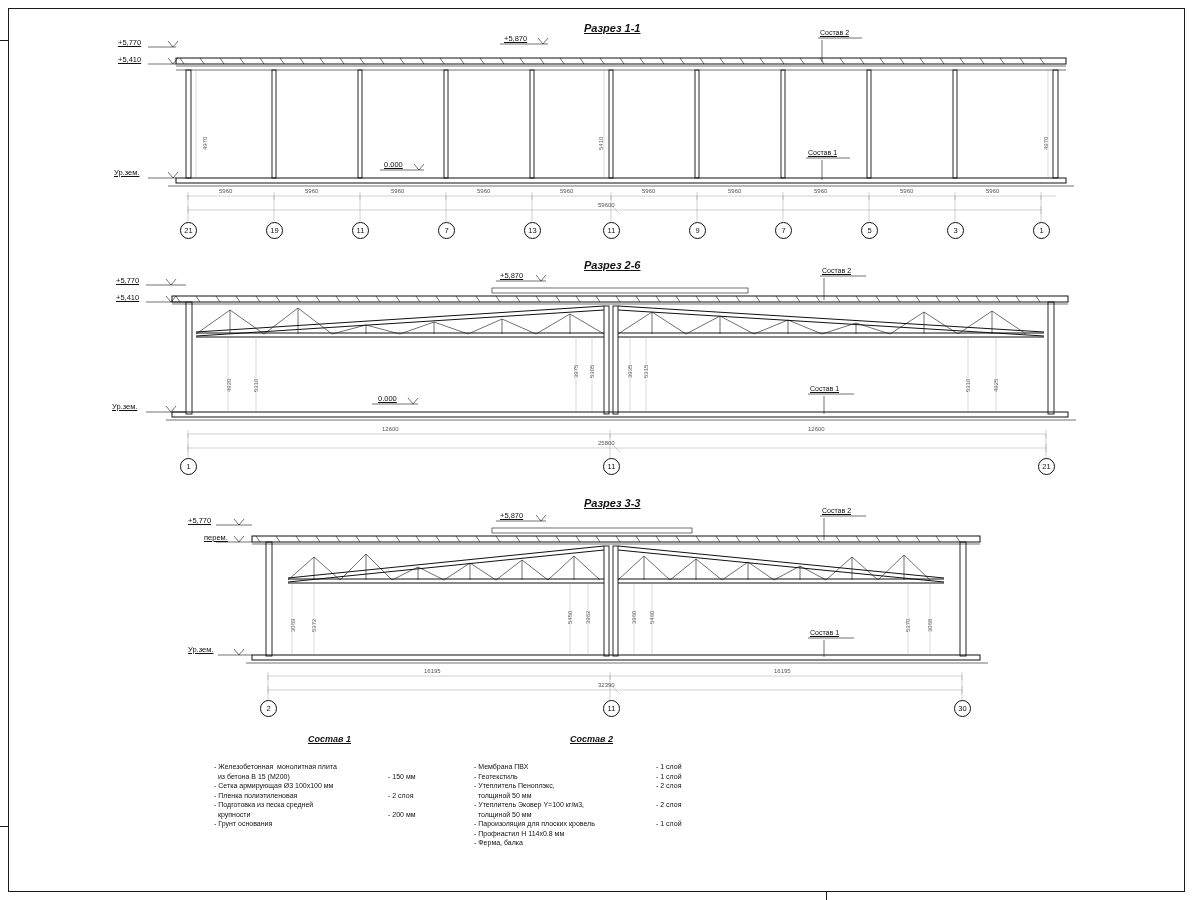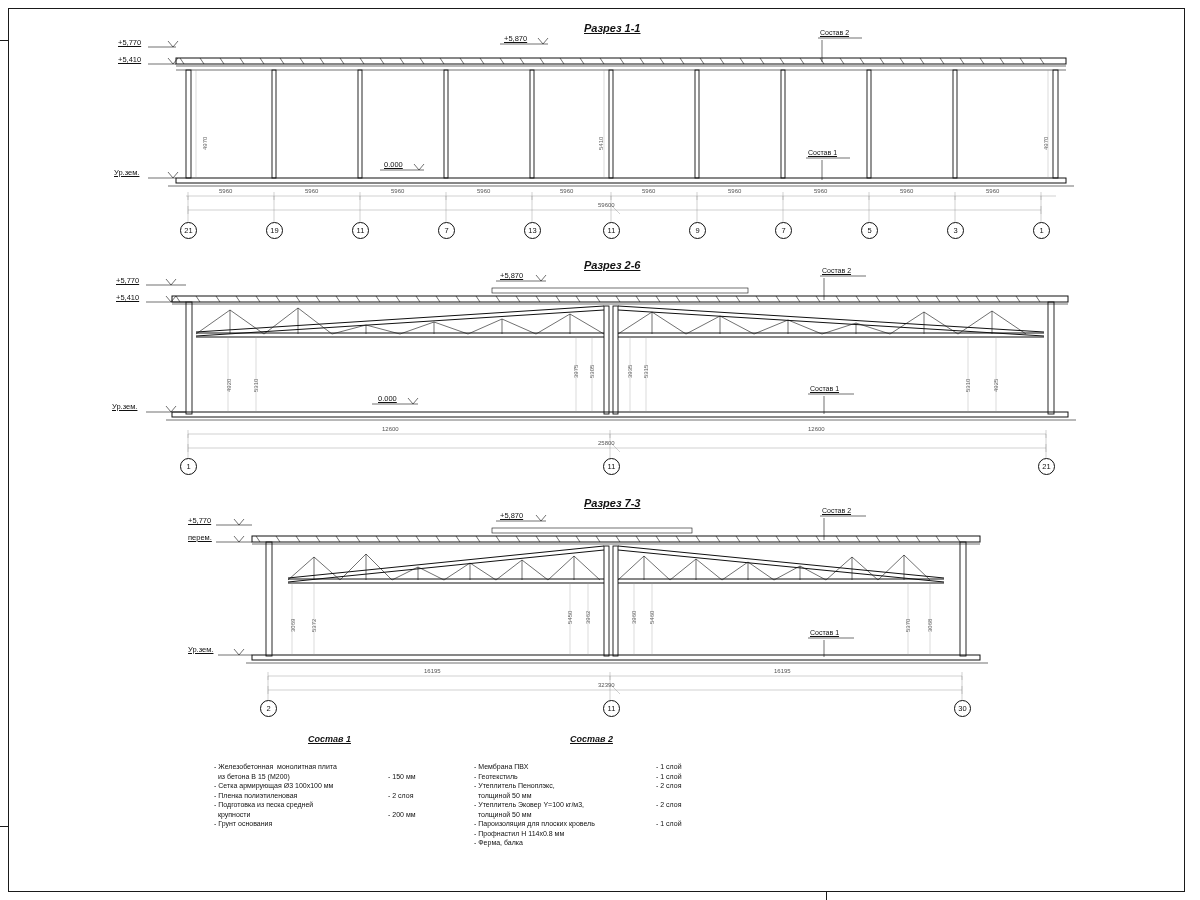--- a/index.html
+++ b/index.html
@@ -622,7 +622,7 @@
   <div class="axis-circle" style="left:603px;top:458px;">11</div>
   <div class="axis-circle" style="left:1038px;top:458px;">21</div>
 
-  <div class="sec-title" style="left:584px;top:497px;">Разрез 7-3</div>
+  <div class="sec-title" style="left:584px;top:497px;">Разрез 3-3</div>
   <div class="lvl under" style="left:188px;top:516px;">+5,770</div>
   <div class="lvl under" style="left:188px;top:533px;">перем.</div>
   <div class="lvl under" style="left:500px;top:511px;">+5,870</div>

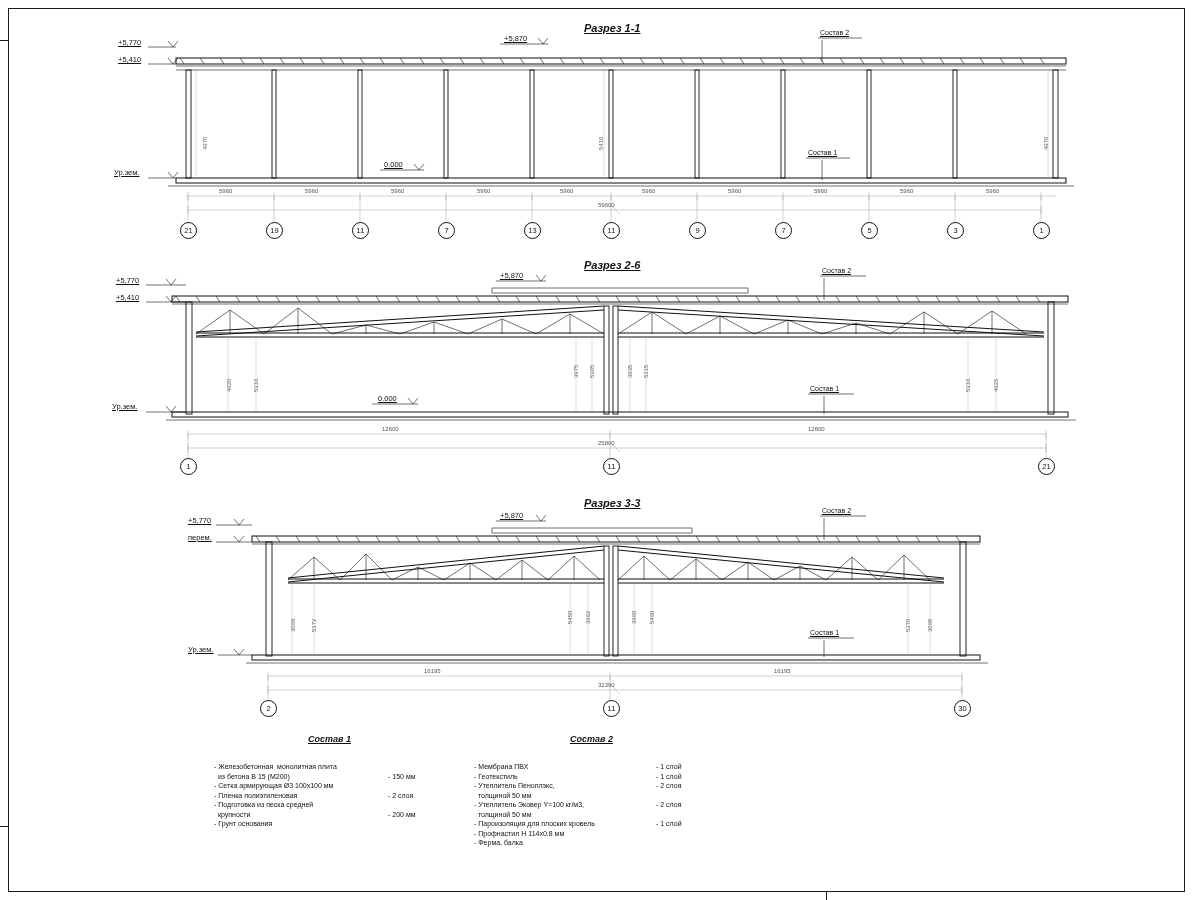--- a/index.html
+++ b/index.html
@@ -624,7 +624,7 @@
 
   <div class="sec-title" style="left:584px;top:497px;">Разрез 3-3</div>
   <div class="lvl under" style="left:188px;top:516px;">+5,770</div>
-  <div class="lvl under" style="left:188px;top:533px;">перем.</div>
+  <div class="lvl under" style="left:204px;top:533px;">перем.</div>
   <div class="lvl under" style="left:500px;top:511px;">+5,870</div>
   <div class="lvl under" style="left:188px;top:645px;">Ур.зем.</div>
   <div class="sostav-tag" style="left:822px;top:507px;">Состав 2</div>

